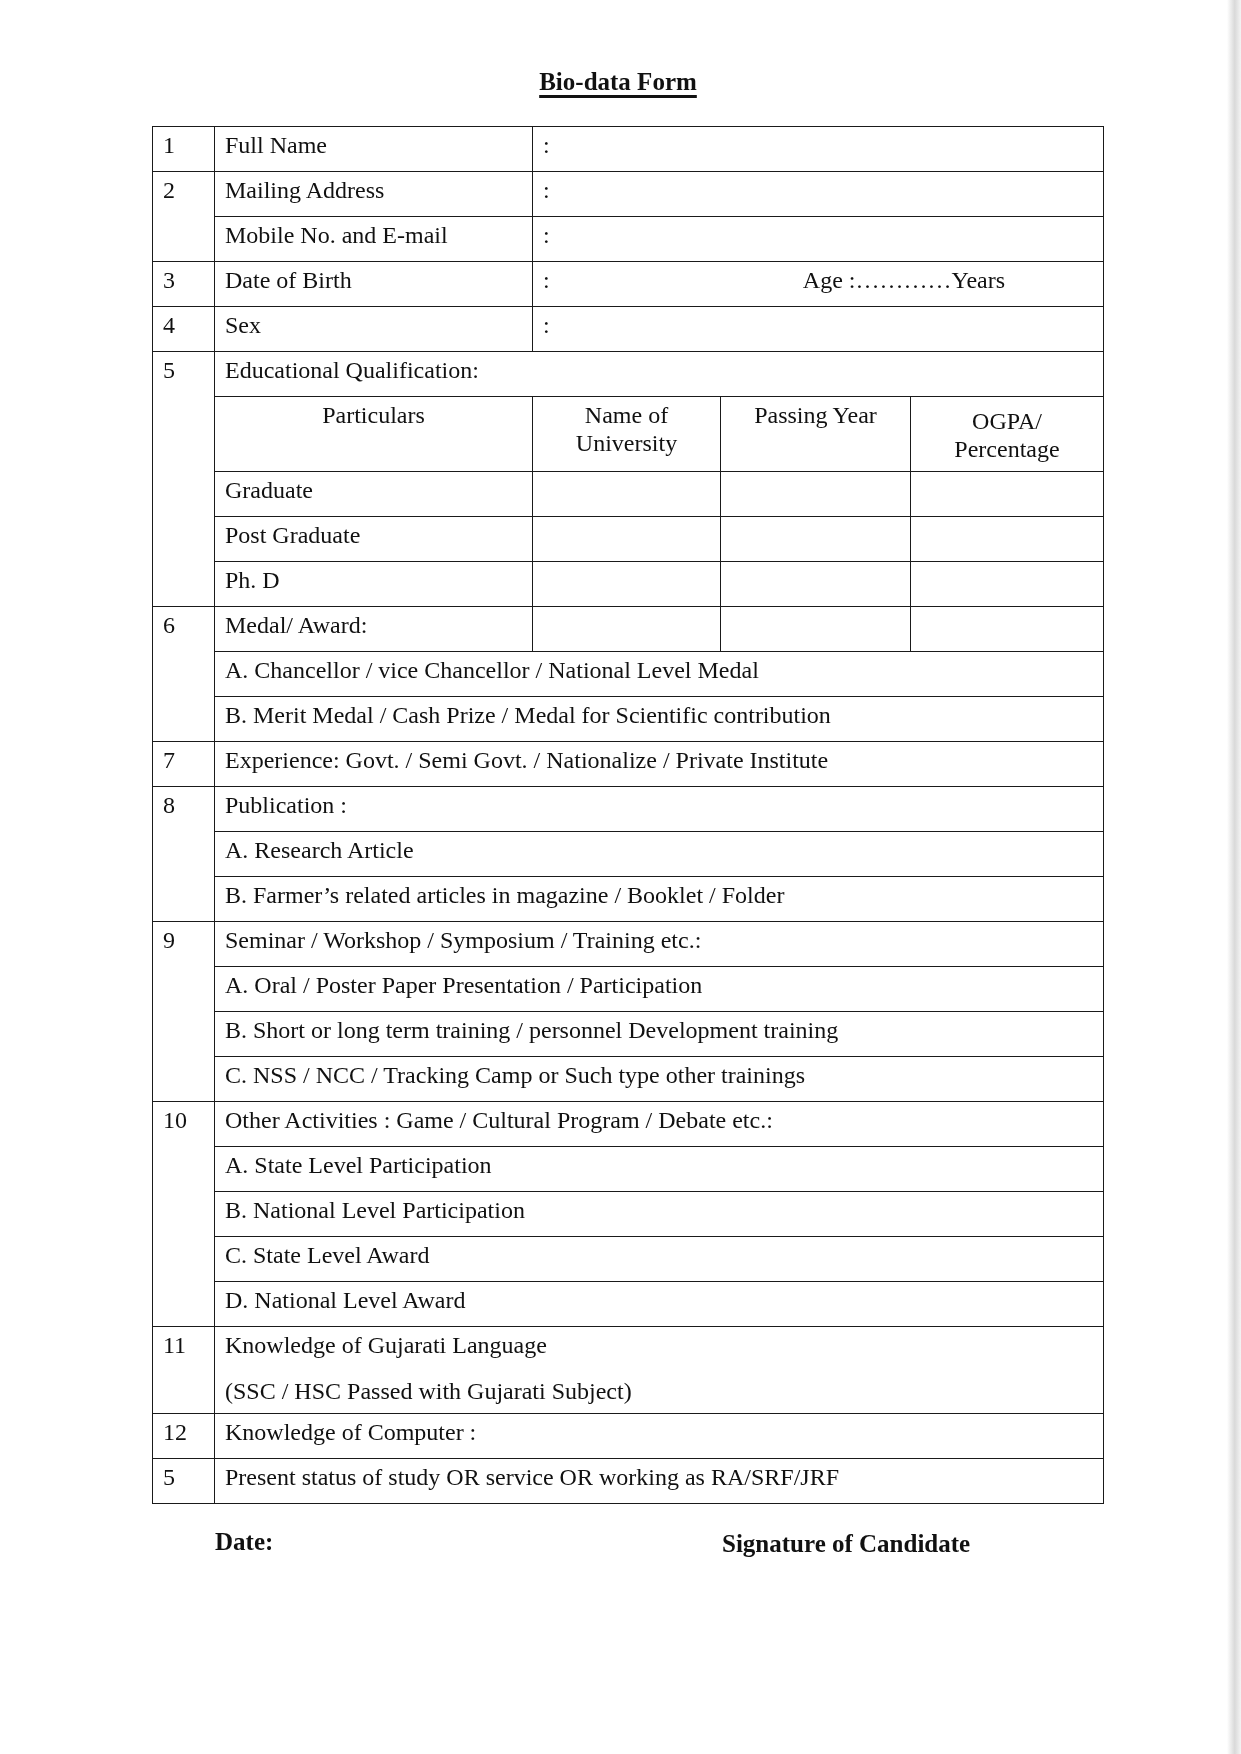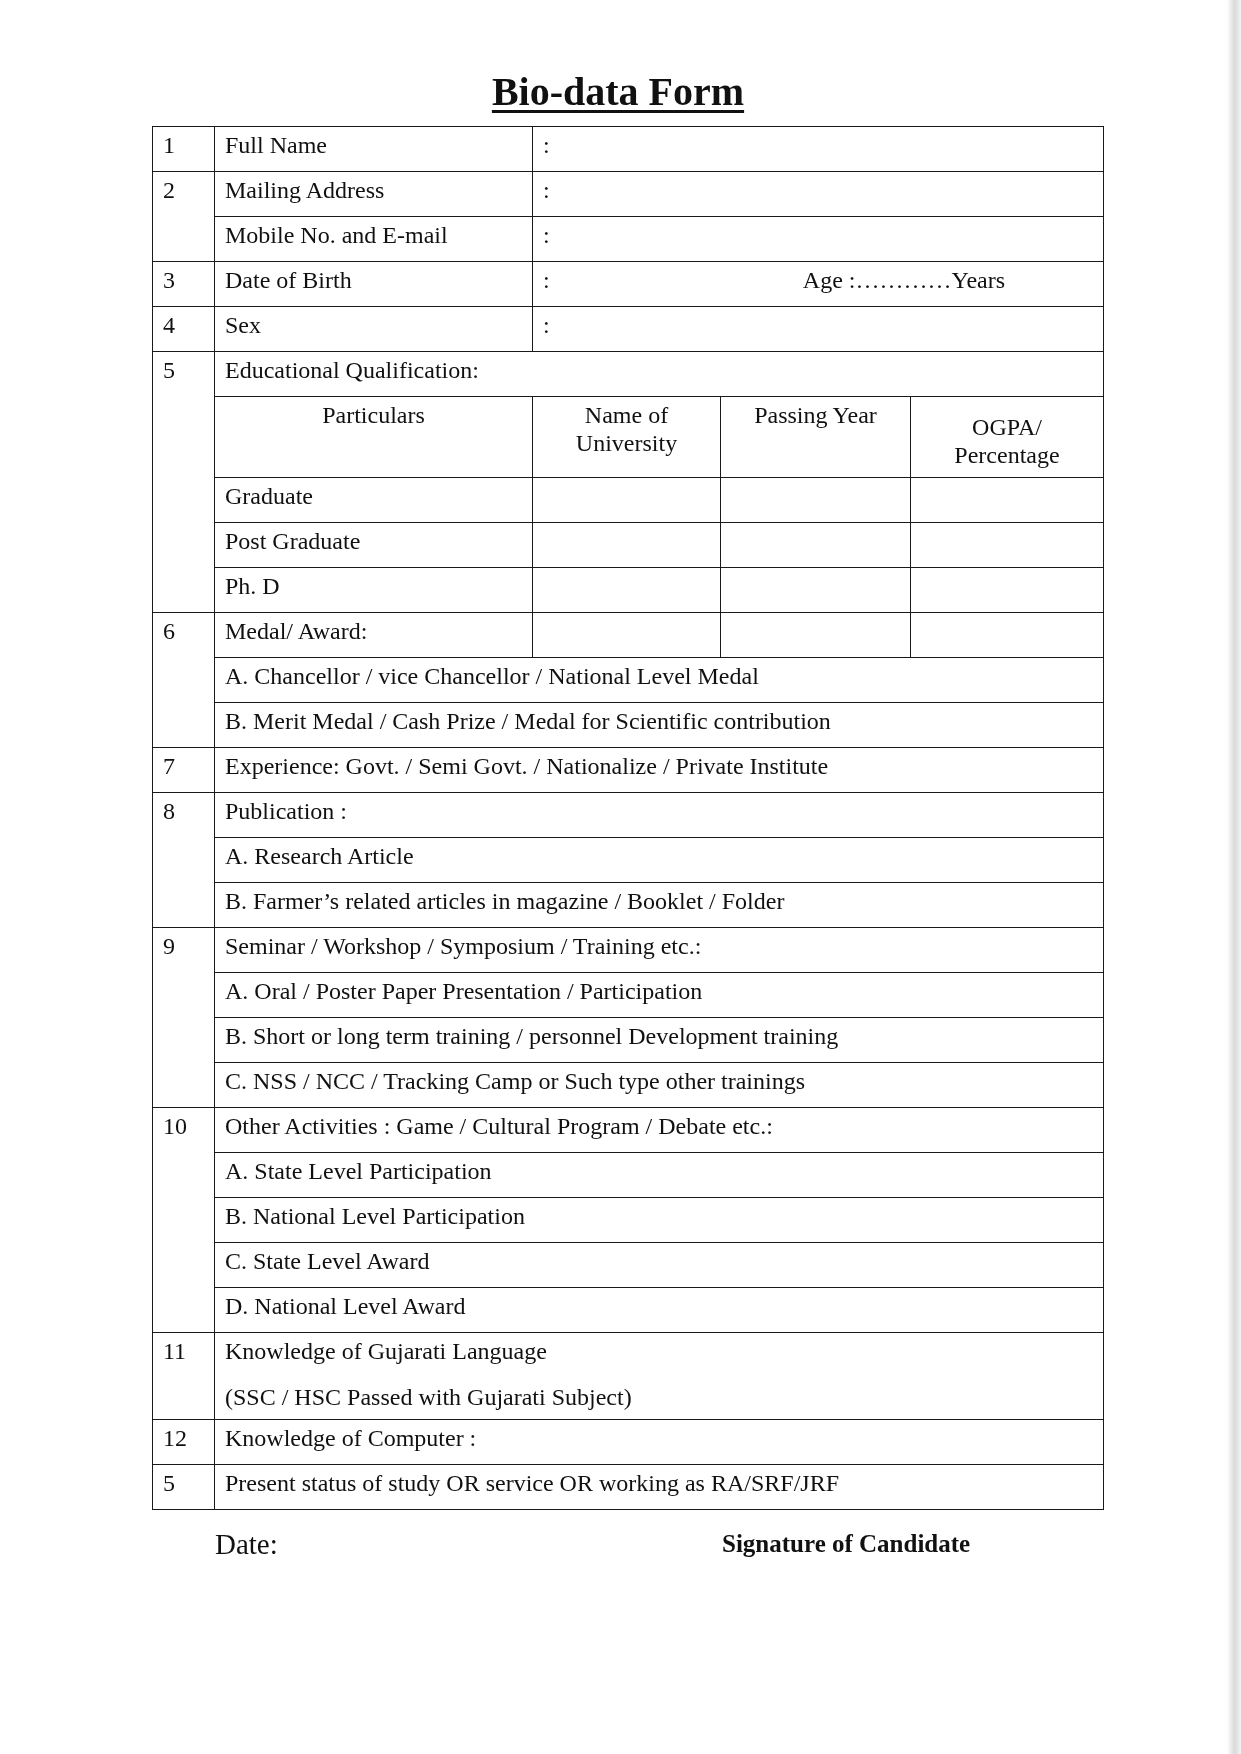--- a/index.html
+++ b/index.html
@@ -8,7 +8,7 @@
   .edge-shadow { position:absolute; right:0; top:0; width:14px; height:1754px;
          background:linear-gradient(to right, #ffffff 0%, #d9d9d9 55%, #f4f4f4 100%); }
   .title { position:absolute; top:68px; left:0; width:1236px; text-align:center;
-           font-weight:bold; font-size:40px; text-decoration:underline;
+           font-weight:bold; font-size:25px; text-decoration:underline;
            text-underline-offset:5px; text-decoration-thickness:3px; }
   table.form { position:absolute; left:152px; top:126px; width:951px;
                border-collapse:collapse; table-layout:fixed; }

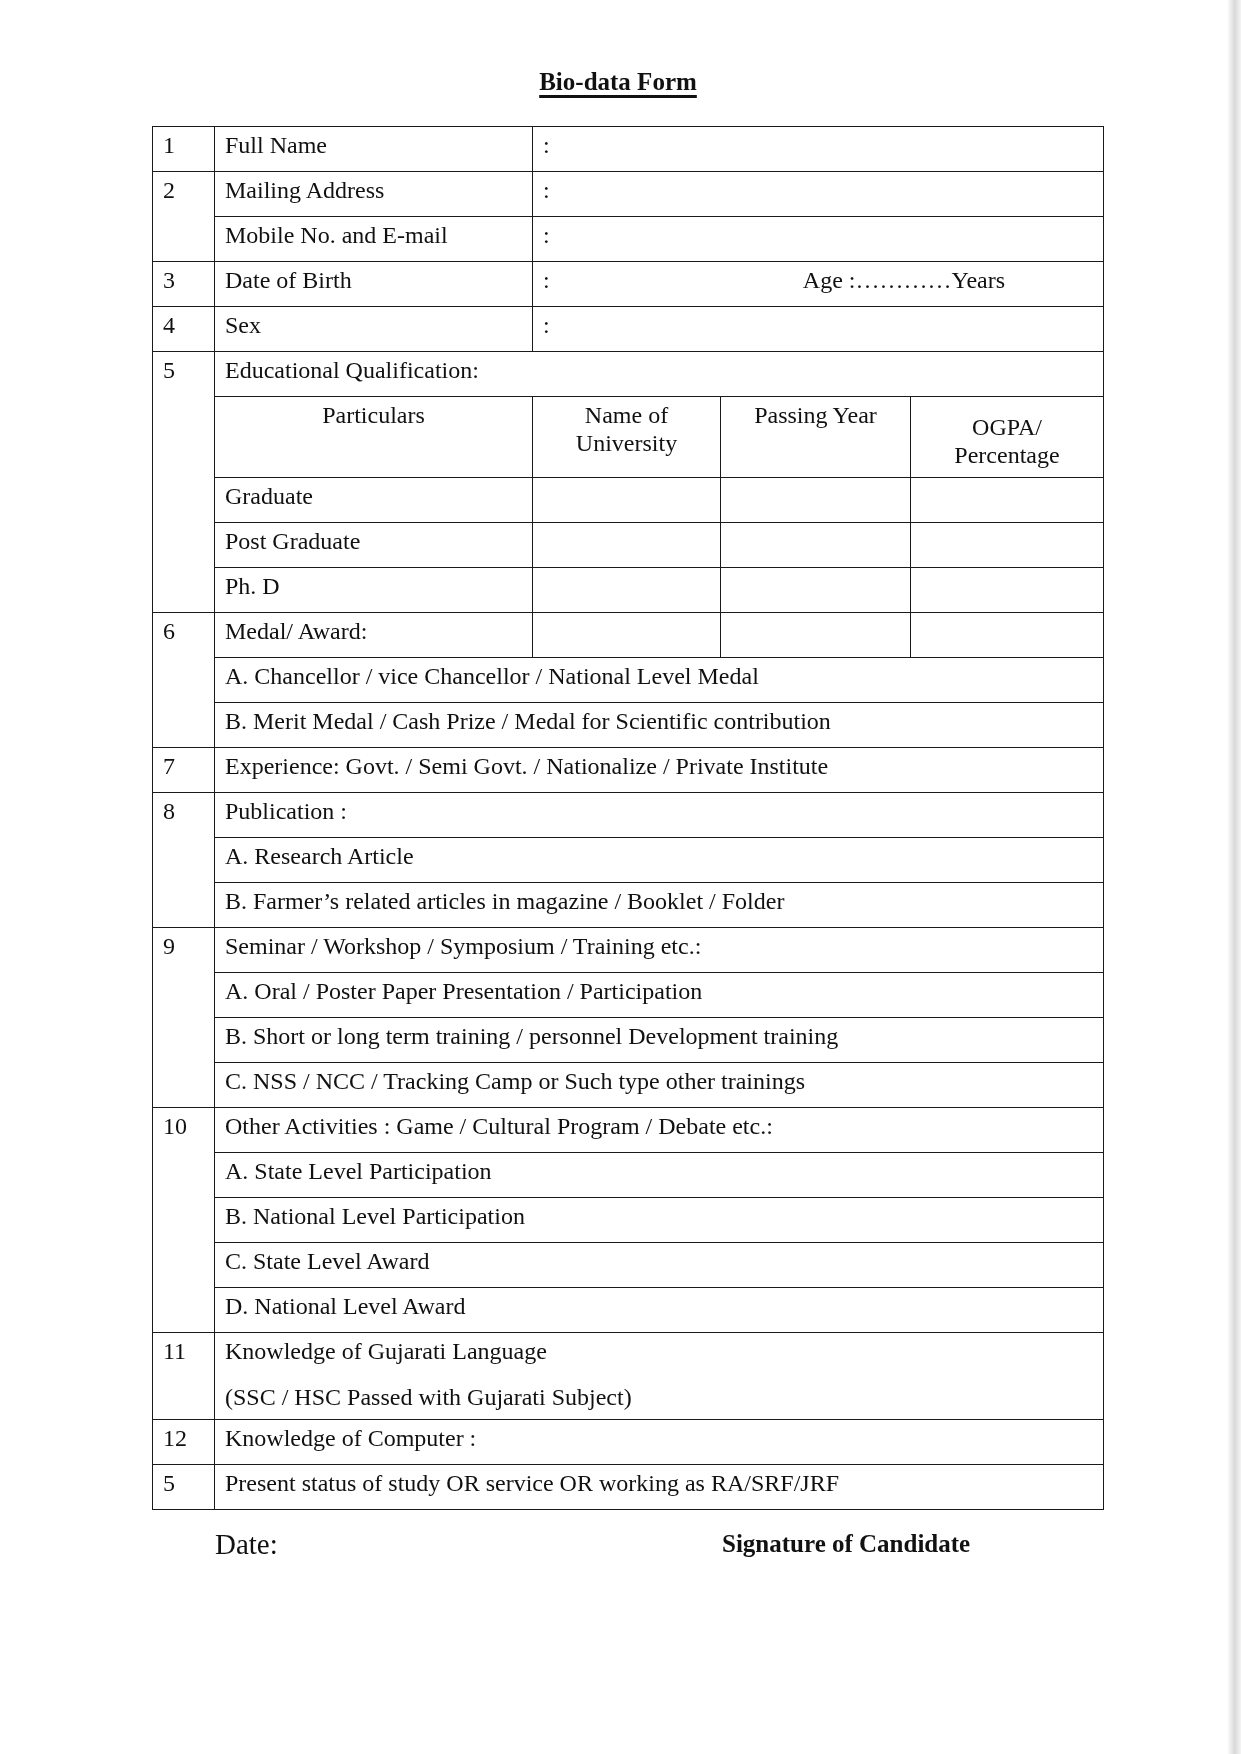--- a/index.html
+++ b/index.html
@@ -77,7 +77,7 @@
     <td class="center" style="height:60px">Particulars</td>
     <td class="center">Name of University</td>
     <td class="center">Passing Year</td>
-    <td class="center" style="padding-top:16px">OGPA/ Percentage</td>
+    <td class="center" style="padding-top:10px">OGPA/ Percentage</td>
   </tr>
   <tr>
     <td>Graduate</td>

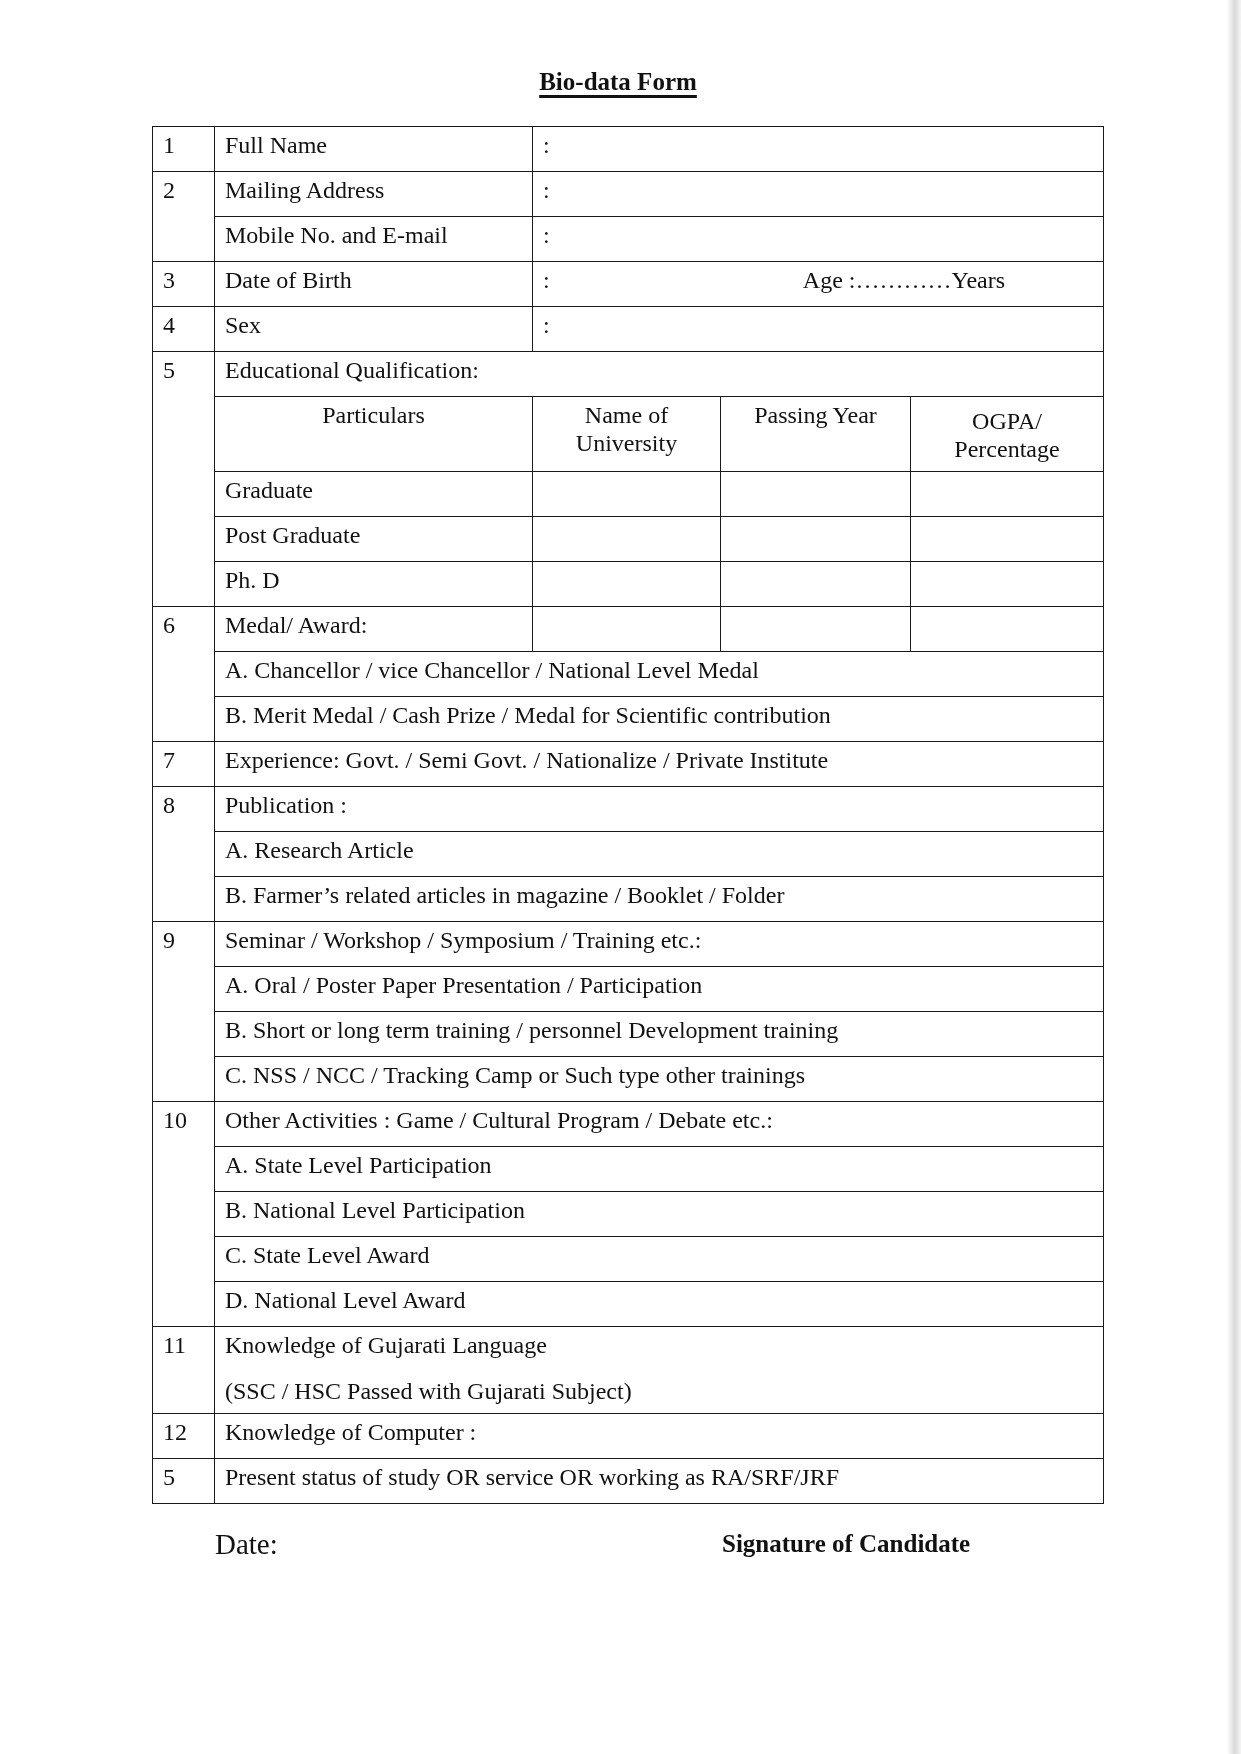--- a/index.html
+++ b/index.html
@@ -18,7 +18,7 @@
   td.colon { padding-left:12px; }
   td.center { text-align:center;margin-left:16px; }
   .age { float:right; margin-right:88px; }
-  .footer-date { position:absolute; left:215px; top:1528px; font-weight:normal; font-size:29px; }
+  .footer-date { position:absolute; left:215px; top:1528px; font-weight:bold; font-size:25px; }
   .footer-sign { position:absolute; left:722px; top:1530px; font-weight:bold; font-size:25px; }
 </style>
 </head>

